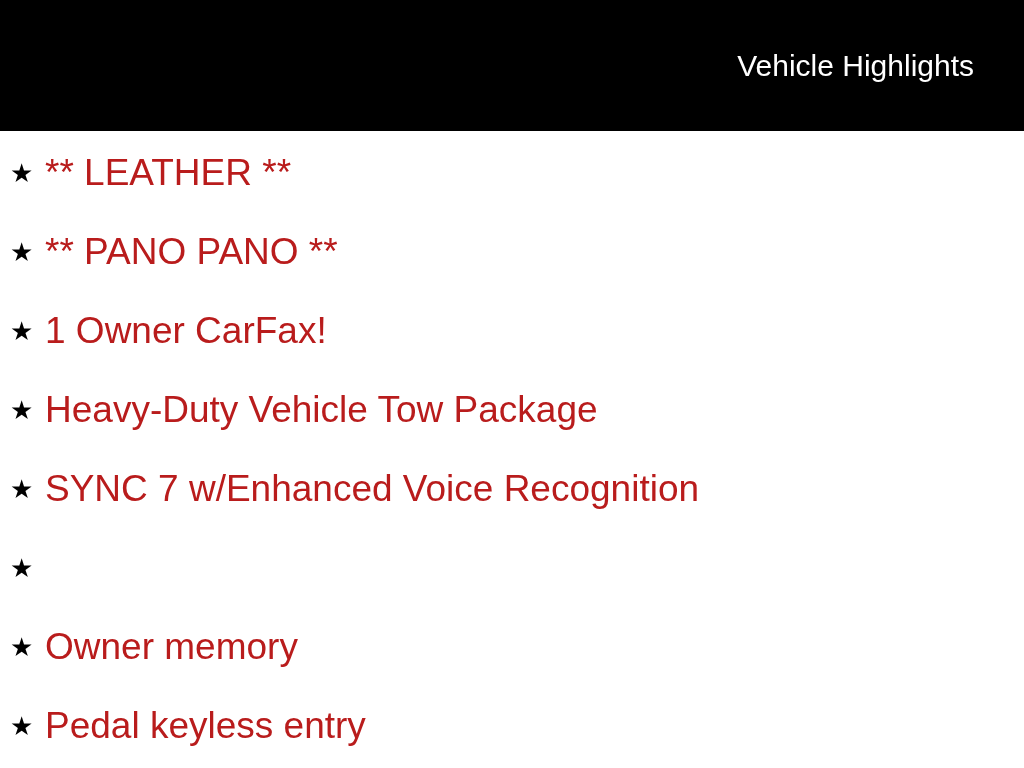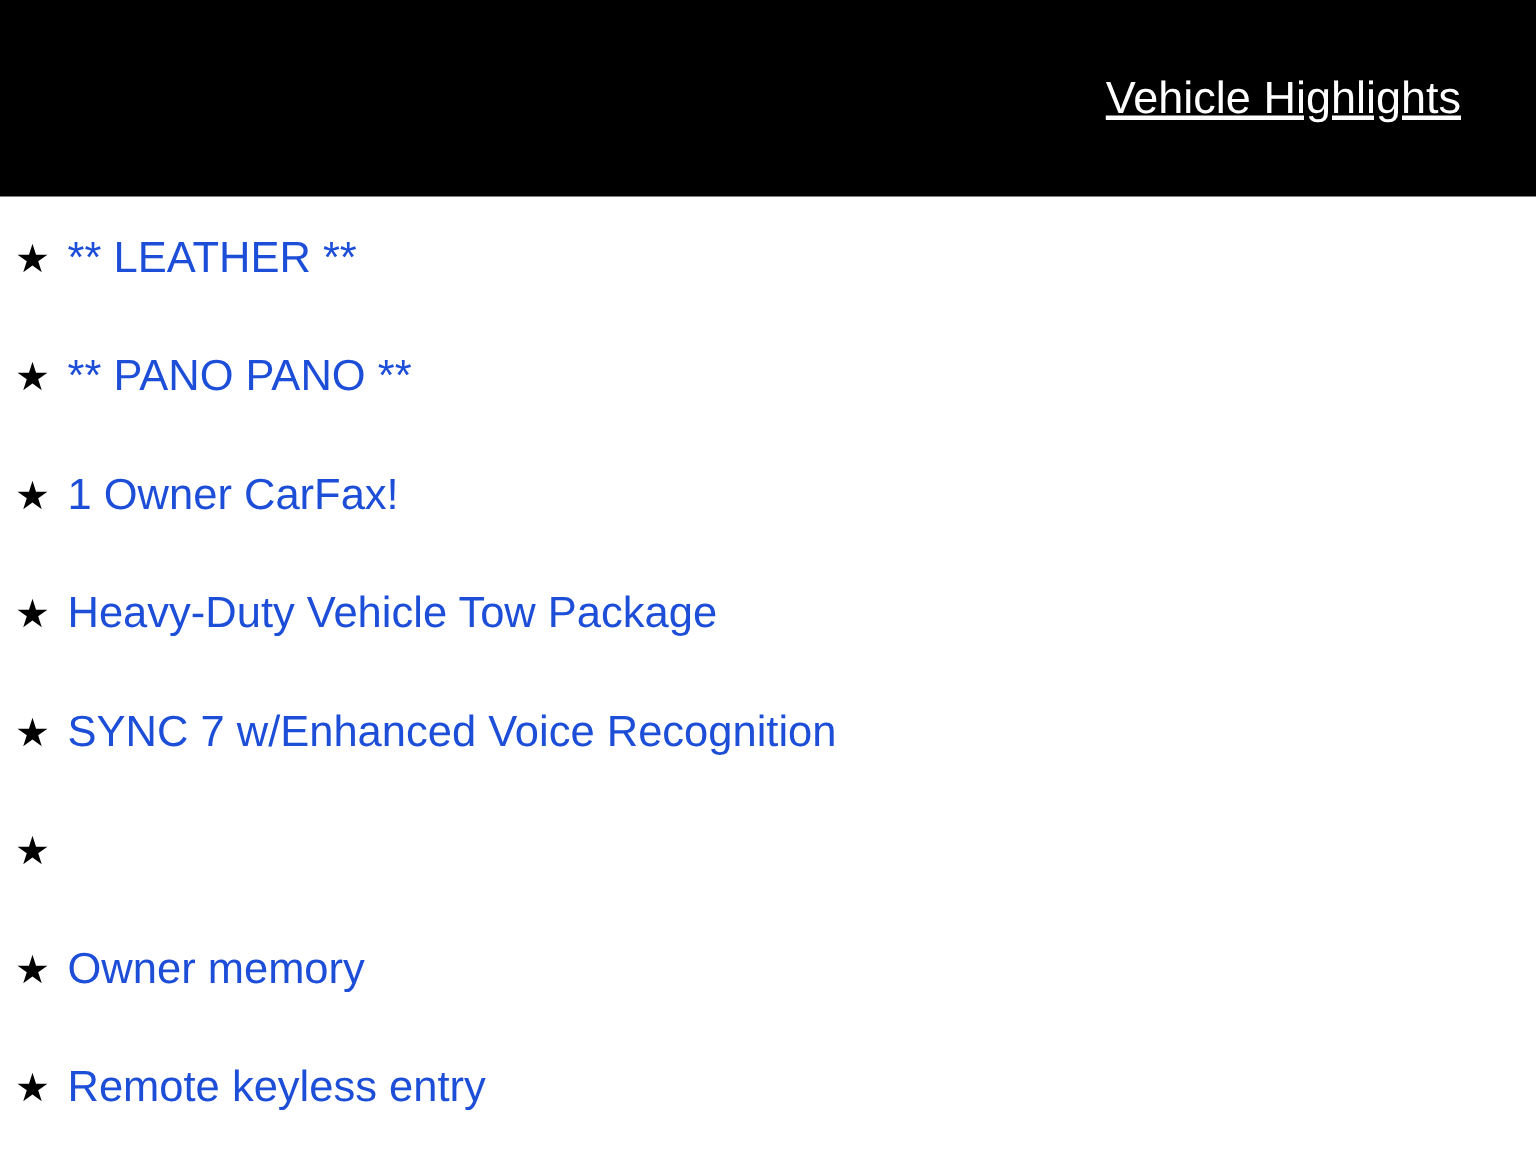--- a/index.html
+++ b/index.html
@@ -34,7 +34,6 @@
     line-height: 1;
     letter-spacing: 0px;
     white-space: nowrap;
-    text-decoration: underline;
   }
   .highlights-list {
     list-style: none;

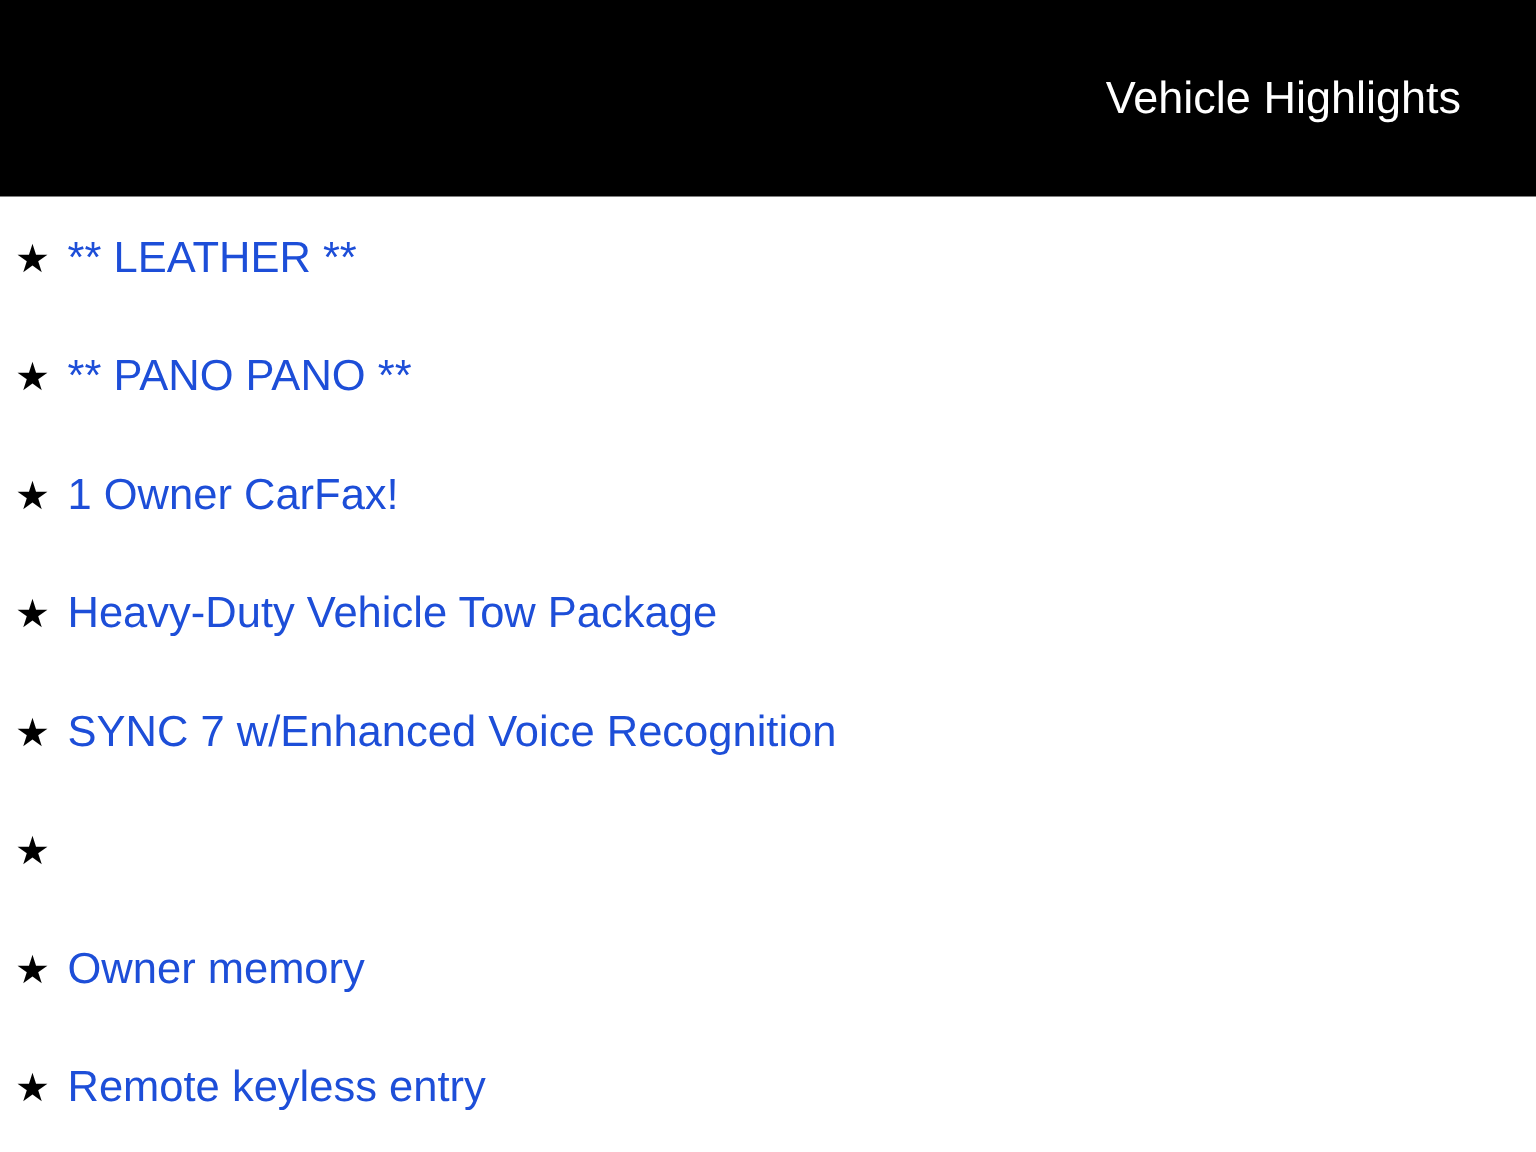--- a/index.html
+++ b/index.html
@@ -54,9 +54,9 @@
     color: #000000;
   }
   .item-label {
-    font-size: 29px;
+    font-size: 37px;
     line-height: 1;
-    color: #1d4ed8;
+    color: #b91c1c;
     white-space: nowrap;
   }
 </style>

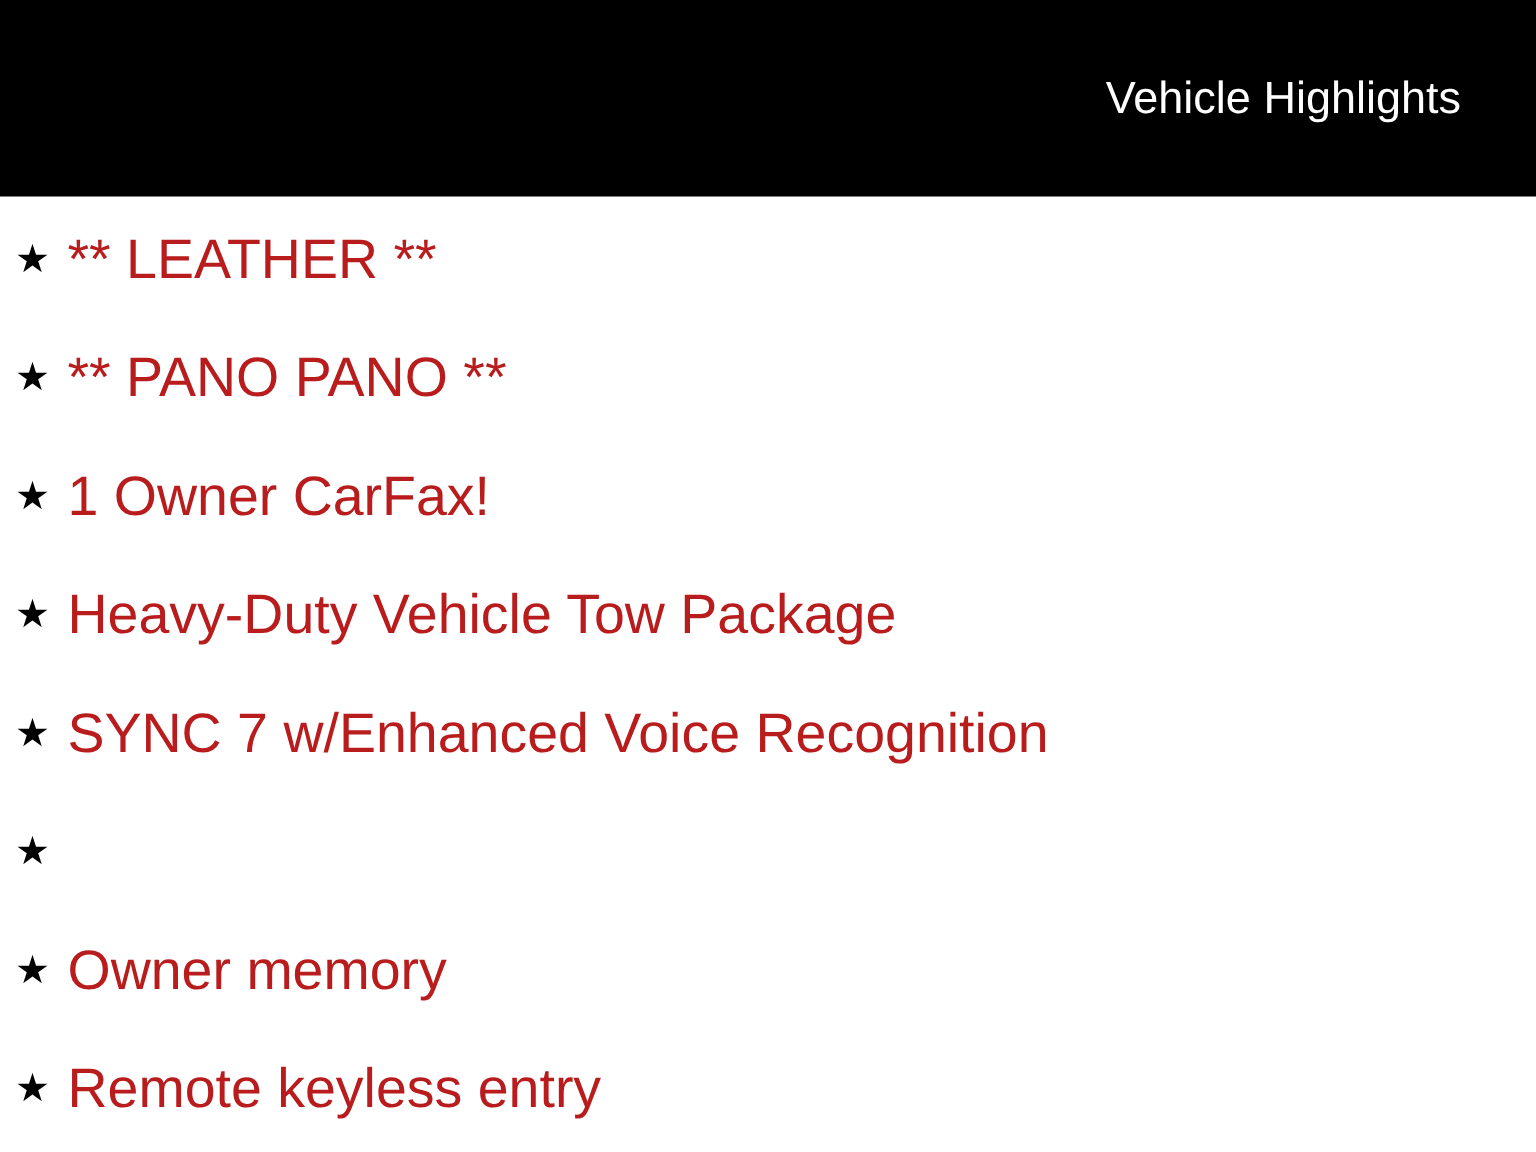--- a/index.html
+++ b/index.html
@@ -107,7 +107,7 @@
 
       <li class="highlight-item">
         <span class="star">★</span>
-        <span class="item-label">Remote keyless entry</span>
+        <span class="item-label">Pedal keyless entry</span>
       </li>
     </ul>
 

